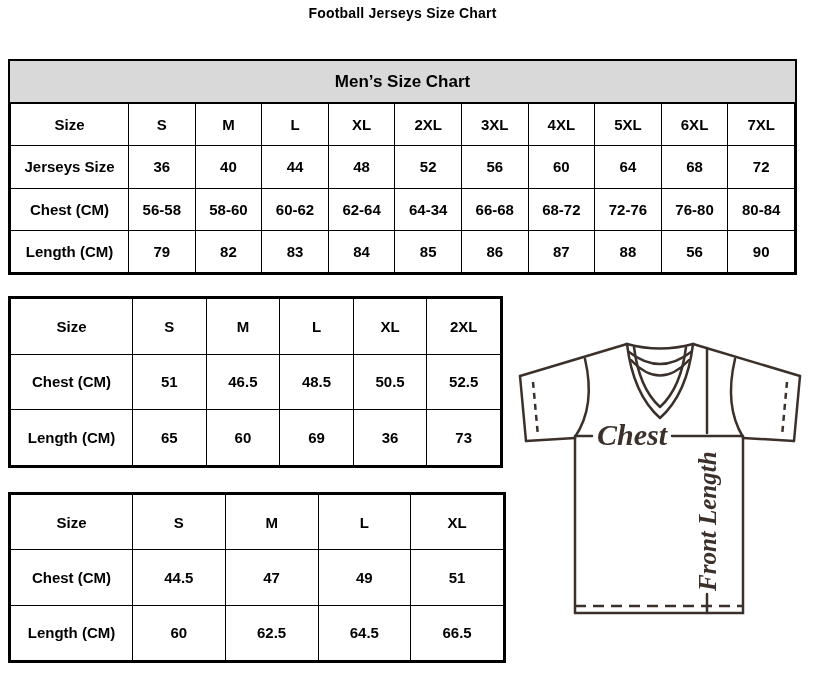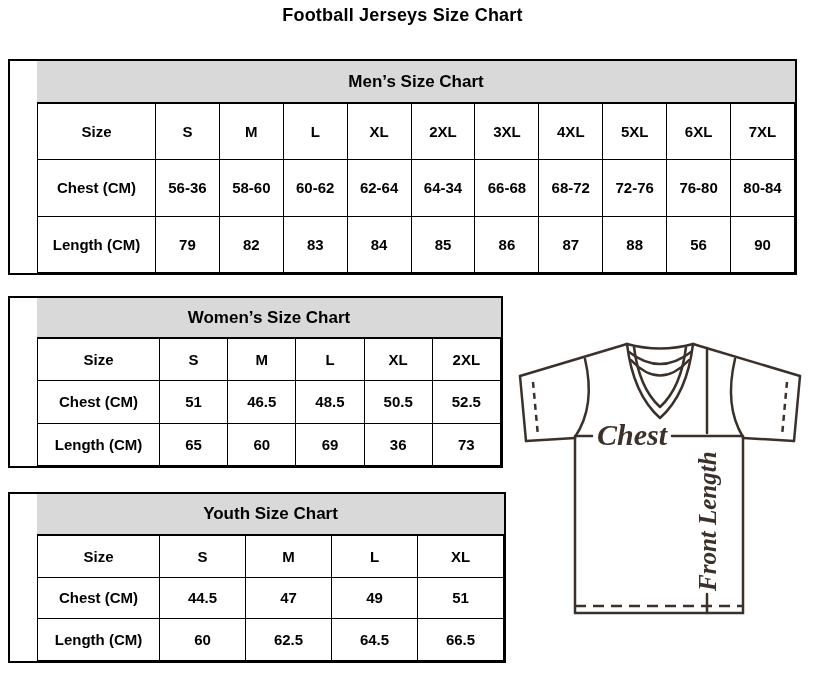--- a/index.html
+++ b/index.html
@@ -6,7 +6,7 @@
   #page{position:relative;width:816px;height:675px;background:#ffffff;
         font-family:"Liberation Sans","DejaVu Sans",sans-serif;color:#000;}
   .page-title{position:absolute;left:8px;top:5px;width:789px;text-align:center;
-        font-size:18px;font-weight:bold;letter-spacing:.2px;}
+        font-size:14px;font-weight:bold;letter-spacing:.2px;}
   .size-table{position:absolute;border:2px solid #000;background:#fff;
         display:flex;flex-direction:column;box-sizing:border-box;padding-left:27px;}
   .tbl-header{background:#d9d9d9;border-bottom:1px solid #000;display:flex;

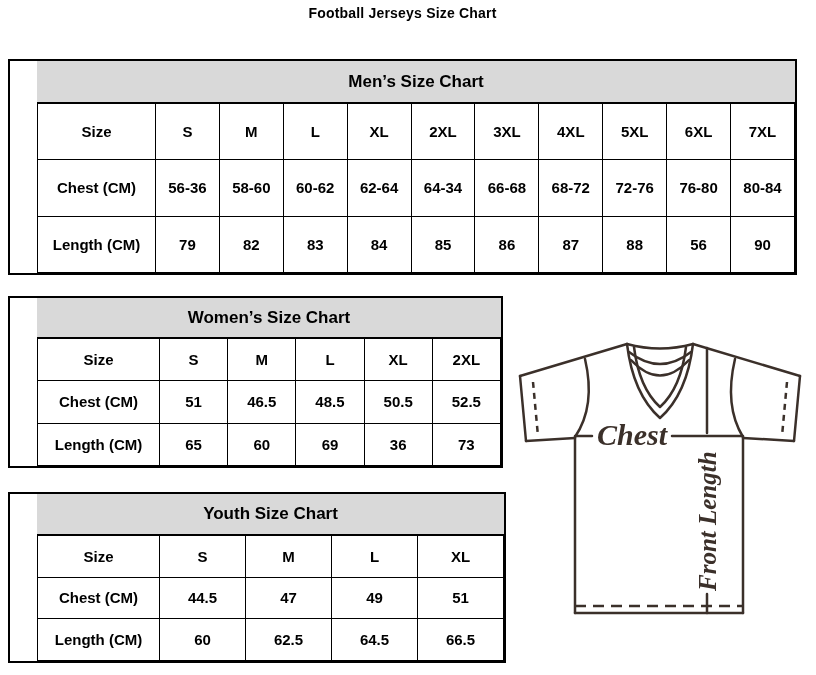--- a/index.html
+++ b/index.html
@@ -8,7 +8,7 @@
   .page-title{position:absolute;left:8px;top:5px;width:789px;text-align:center;
         font-size:14px;font-weight:bold;letter-spacing:.2px;}
   .size-table{position:absolute;border:2px solid #000;background:#fff;
-        display:flex;flex-direction:column;box-sizing:border-box;padding-left:27px;}
+        display:flex;flex-direction:column;box-sizing:border-box;}
   .tbl-header{background:#d9d9d9;border-bottom:1px solid #000;display:flex;
         align-items:center;justify-content:center;font-weight:bold;font-size:17px;
         flex:0 0 auto;}

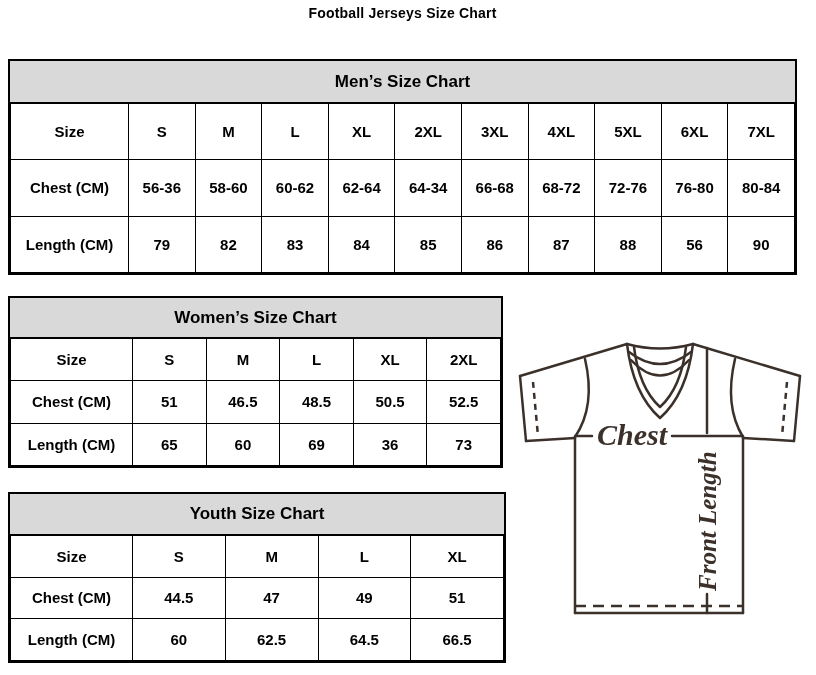--- a/index.html
+++ b/index.html
@@ -57,6 +57,19 @@
             <td>7XL</td>
           </tr>
           <tr>
+            <td>Jerseys Size</td>
+            <td>36</td>
+            <td>40</td>
+            <td>44</td>
+            <td>48</td>
+            <td>52</td>
+            <td>56</td>
+            <td>60</td>
+            <td>64</td>
+            <td>68</td>
+            <td>72</td>
+          </tr>
+          <tr>
             <td>Chest (CM)</td>
             <td>56-36</td>
             <td>58-60</td>

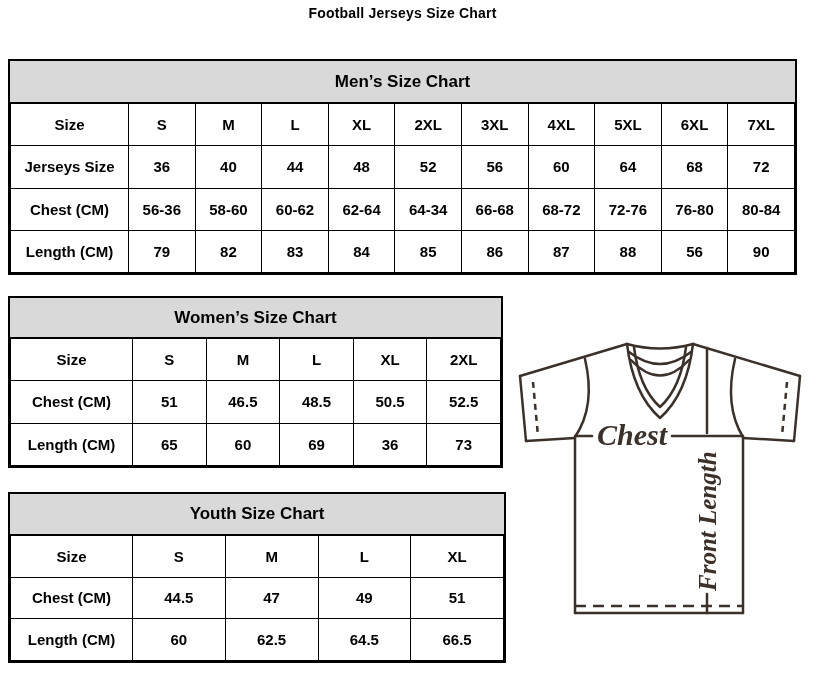--- a/index.html
+++ b/index.html
@@ -71,7 +71,7 @@
           </tr>
           <tr>
             <td>Chest (CM)</td>
-            <td>56-36</td>
+            <td>56-58</td>
             <td>58-60</td>
             <td>60-62</td>
             <td>62-64</td>

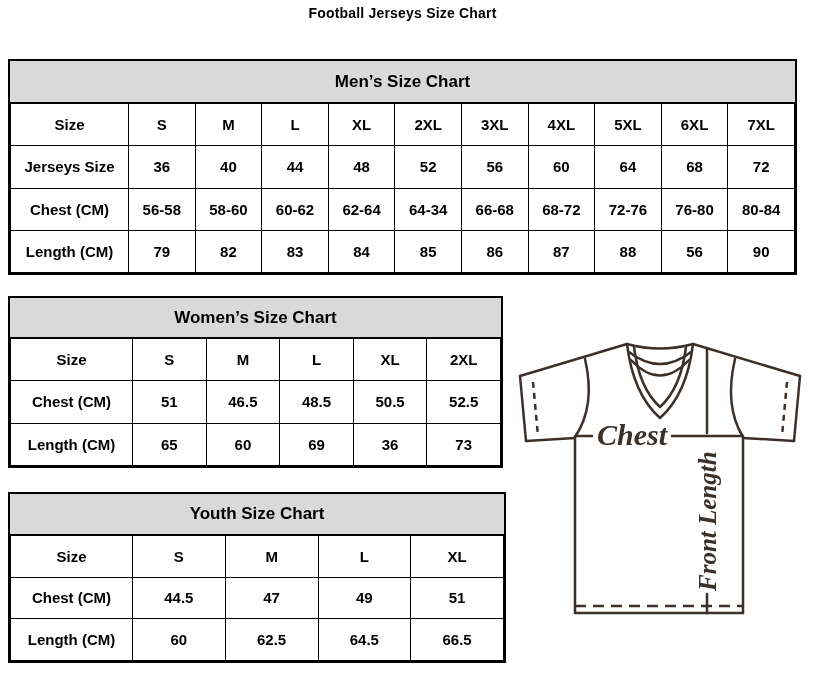--- a/index.html
+++ b/index.html
@@ -100,7 +100,6 @@
   </div>
 
   <div class="size-table" id="women-table">
-    <div class="tbl-header">Women’s Size Chart</div>
     <table>
       <tbody>
           <tr>

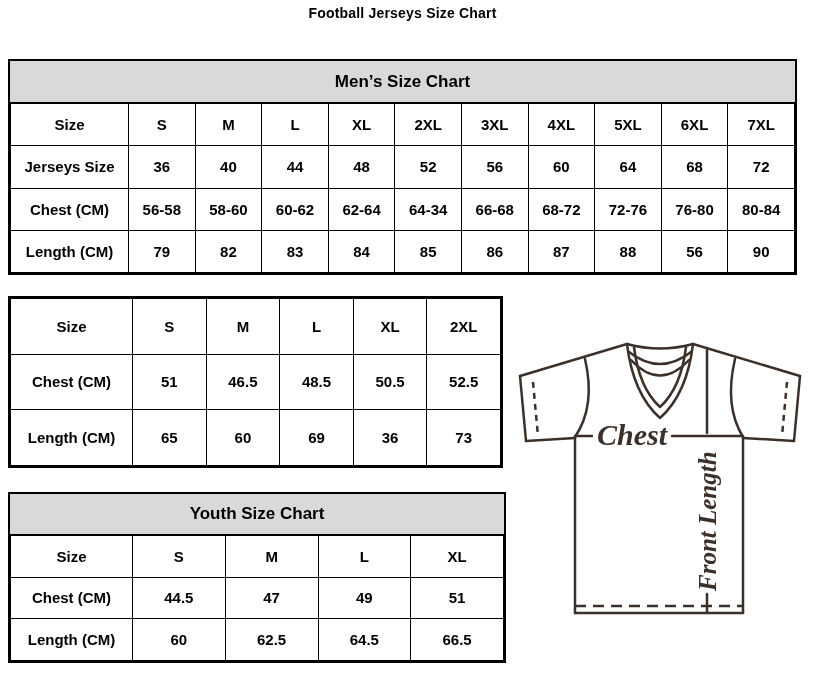--- a/index.html
+++ b/index.html
@@ -131,7 +131,6 @@
   </div>
 
   <div class="size-table" id="youth-table">
-    <div class="tbl-header">Youth Size Chart</div>
     <table>
       <tbody>
           <tr>

